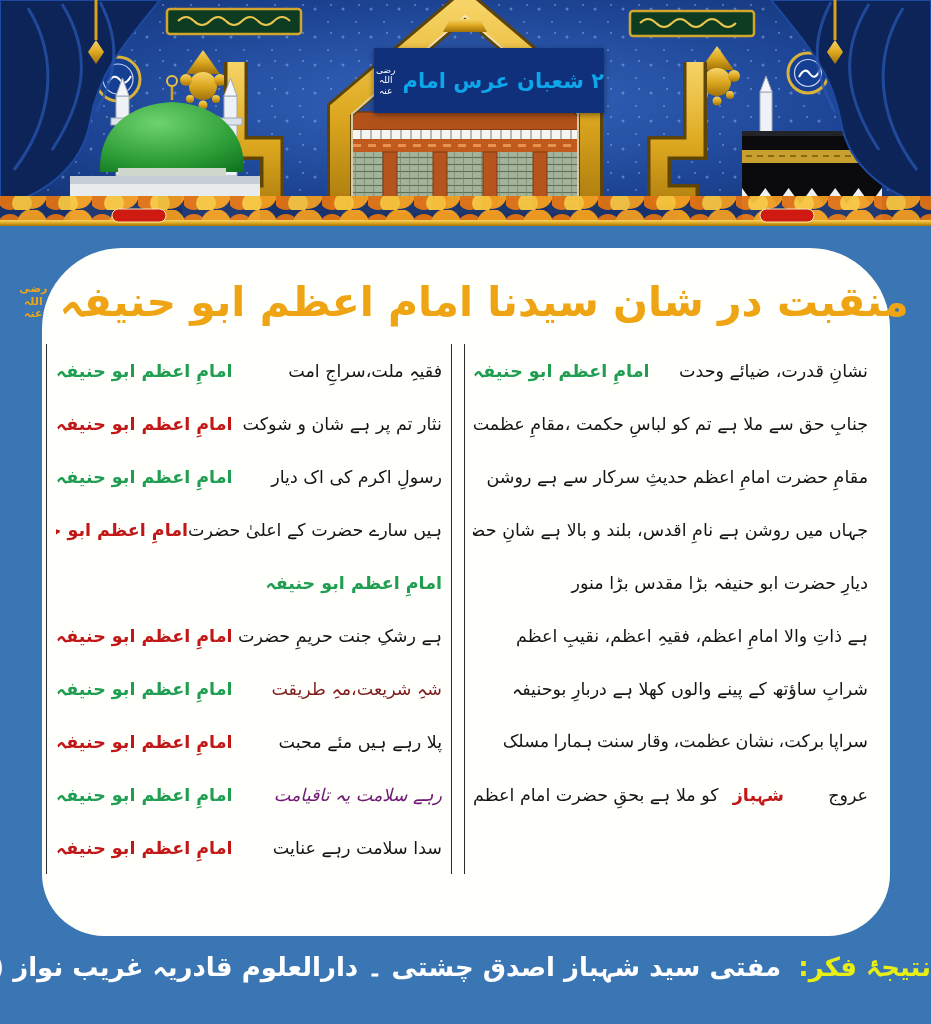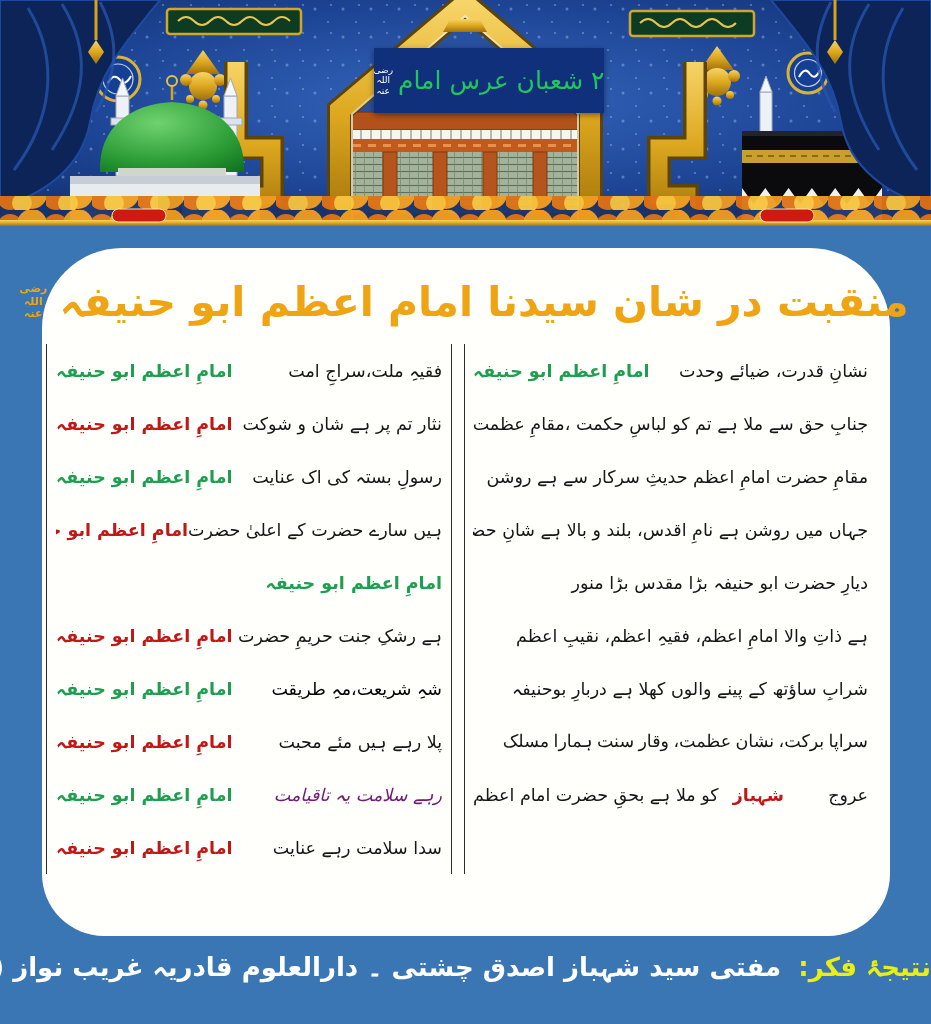--- a/index.html
+++ b/index.html
@@ -18,7 +18,7 @@
     display:flex;align-items:center;justify-content:center;gap:5px;
     direction:rtl;box-shadow:0 2px 6px rgba(0,0,0,.45);
   }
-  .event-badge .badge-text{color:#22c55e;font-size:25px;font-weight:normal;white-space:nowrap}
+  .event-badge .badge-text{color:#0ea5e9;font-size:21px;font-weight:bold;white-space:nowrap}
   .honorific{
     display:inline-block;font-size:9px;line-height:1.15;width:34px;
     text-align:center;white-space:normal;direction:rtl;

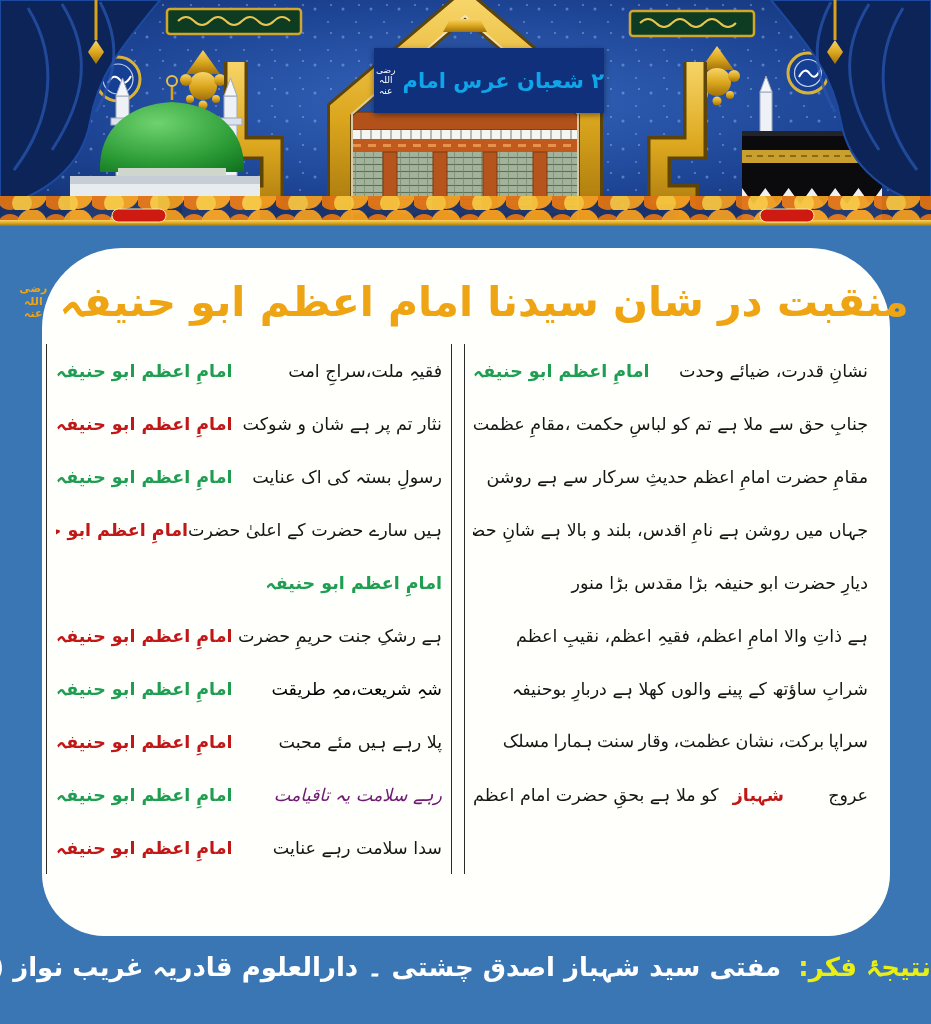--- a/index.html
+++ b/index.html
@@ -273,7 +273,7 @@
           <span class="seg refrain" style="color: rgb(193, 23, 23);">امامِ اعظم ابو حنیفہ</span>
         </div>
         <div class="poem-line">
-          <span class="seg" style="color: rgb(22, 22, 22);">رسولِ بستہ کی اک عنایت</span>
+          <span class="seg" style="color: rgb(22, 22, 22);">رسولِ اکرم کی اک دیار</span>
           <span class="seg refrain" style="color: rgb(31, 158, 82);">امامِ اعظم ابو حنیفہ</span>
         </div>
         <div class="poem-line">

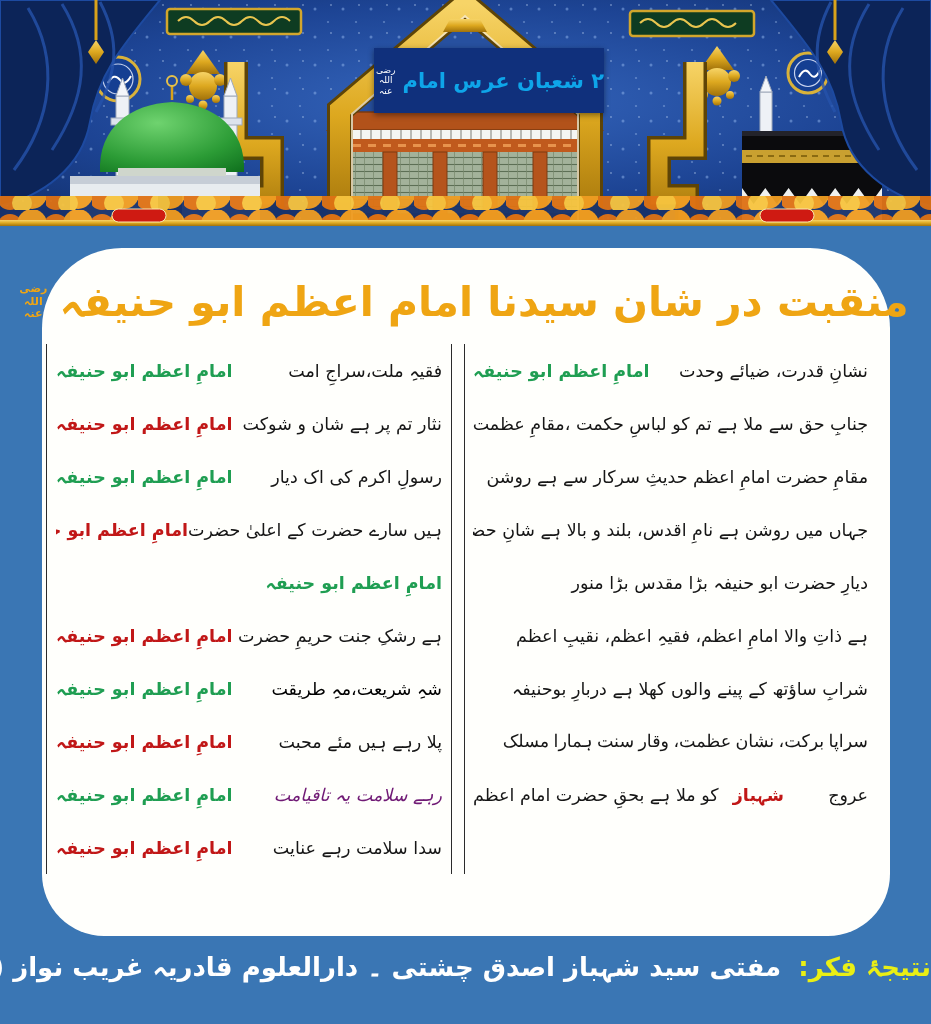--- a/index.html
+++ b/index.html
@@ -288,7 +288,7 @@
           <span class="seg refrain" style="color: rgb(193, 23, 23);">امامِ اعظم ابو حنیفہ</span>
         </div>
         <div class="poem-line">
-          <span class="seg" style="color: #000000;">شہِ شریعت،مہِ طریقت</span>
+          <span class="seg" style="color: #7f1d1d;">شہِ شریعت،مہِ طریقت</span>
           <span class="seg refrain" style="color: rgb(31, 158, 82);">امامِ اعظم ابو حنیفہ</span>
         </div>
         <div class="poem-line">

